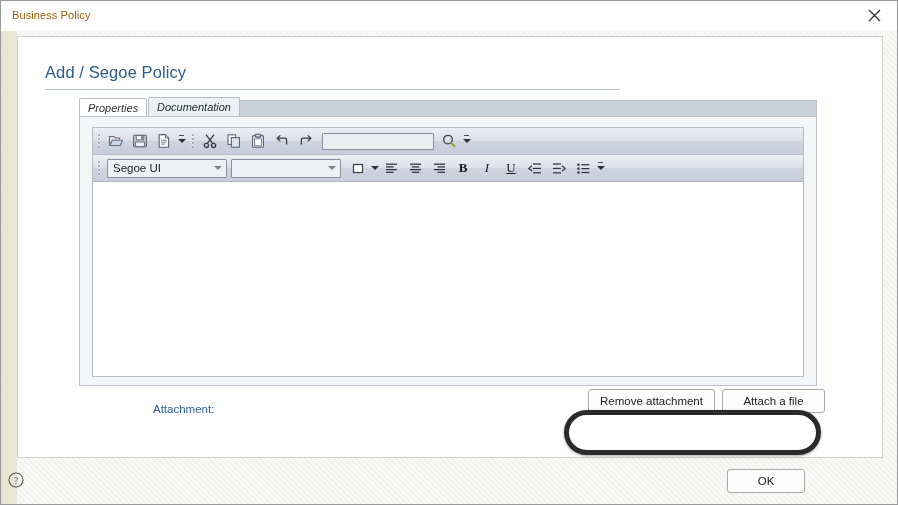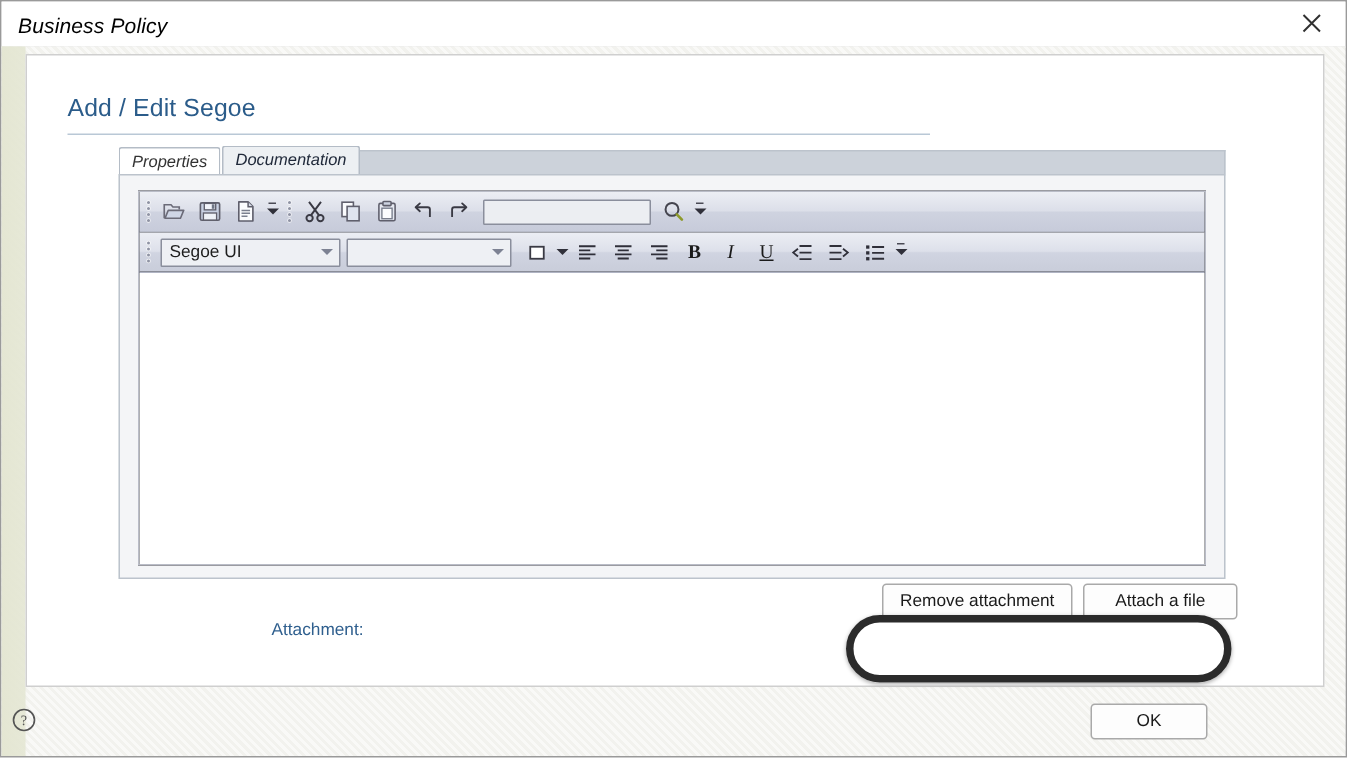--- a/index.html
+++ b/index.html
@@ -38,10 +38,9 @@
     position: absolute;
     left: 11px;
     top: 8px;
-    font-size: 14px;
-    color: #000000;
+    font-size: 11px;
+    color: #a16207;
     letter-spacing: .1px;
-    font-style: italic;
   }
   .titlebar .close-btn {
     position: absolute;

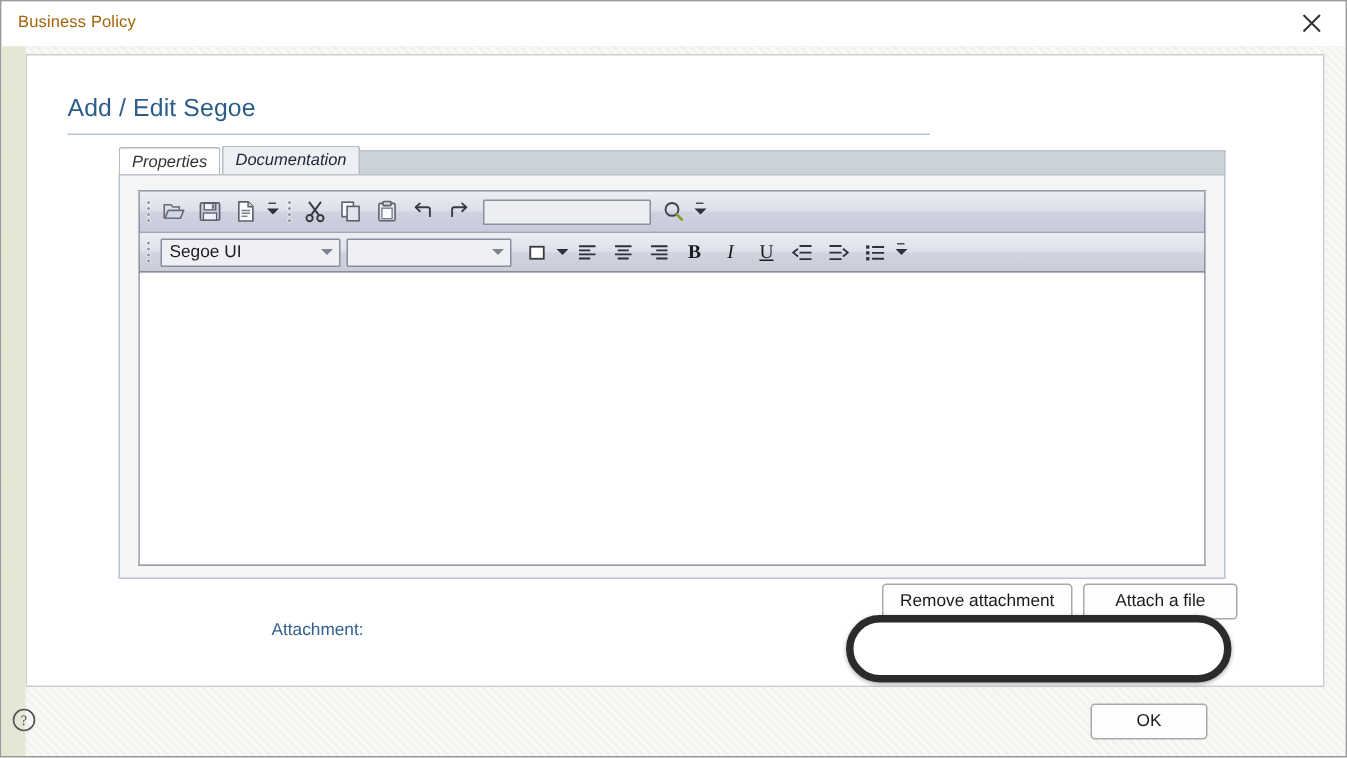--- a/index.html
+++ b/index.html
@@ -430,7 +430,7 @@
 
     <div class="content-card">
 
-      <div class="page-title">Add / Edit Segoe</div>
+      <div class="page-title">Add / Segoe Policy</div>
       <div class="title-rule"></div>
 
       <div class="tabstrip">

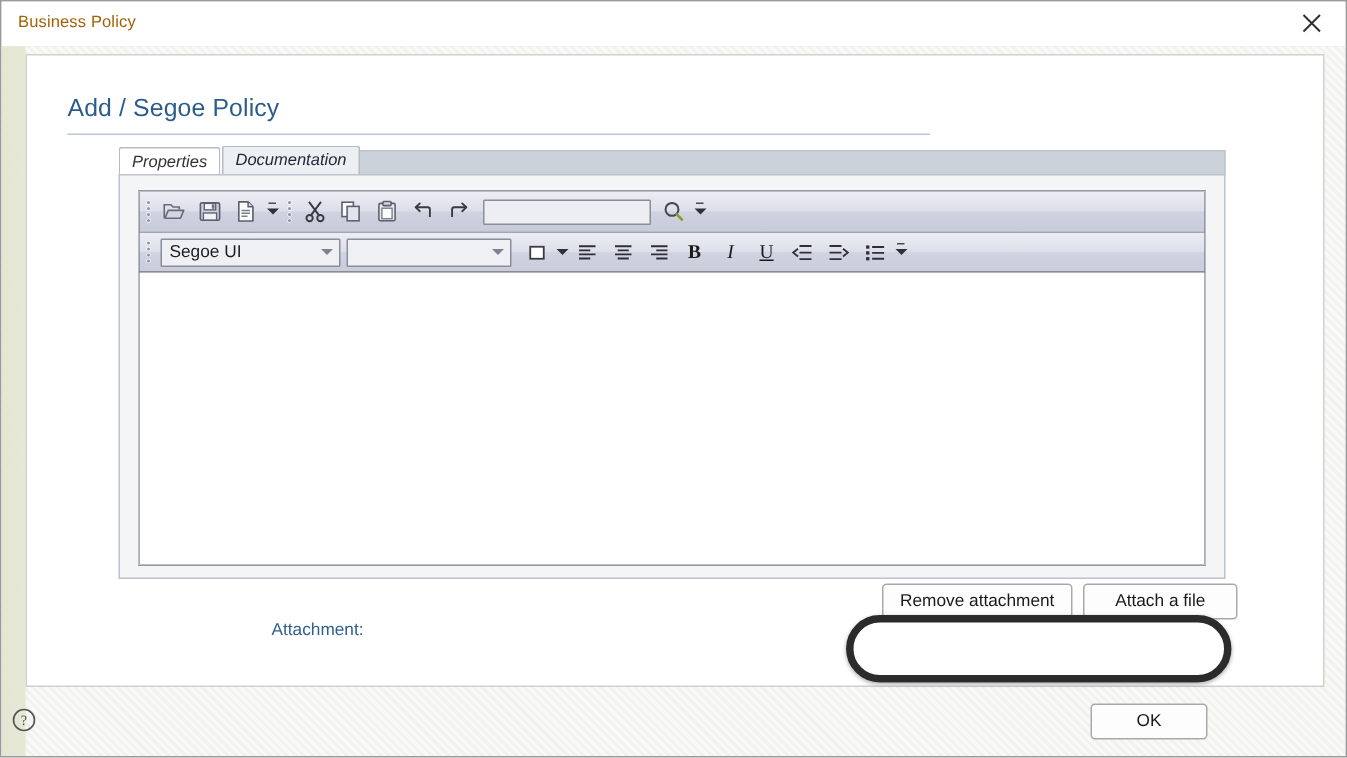--- a/index.html
+++ b/index.html
@@ -328,10 +328,9 @@
   .attach-label {
     position: absolute;
     left: 73px;
-    top: 29px;
+    top: 18px;
     font-size: 11.5px;
     color: #2f5f8e;
-    margin-left: 28px;
   }
 
   .btn {

